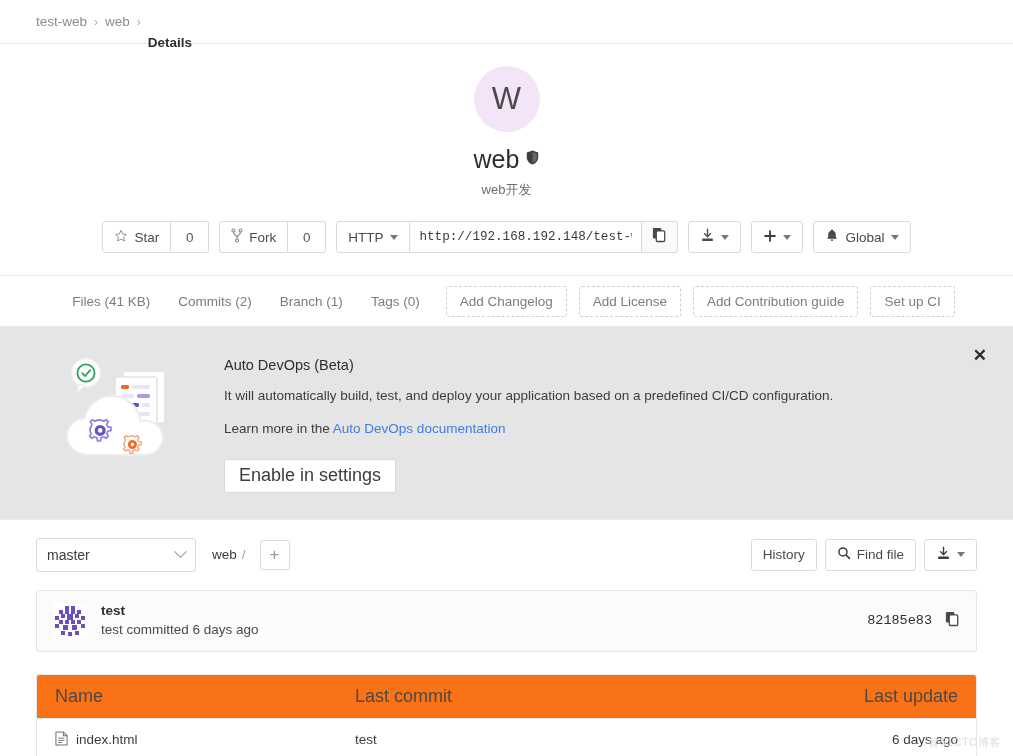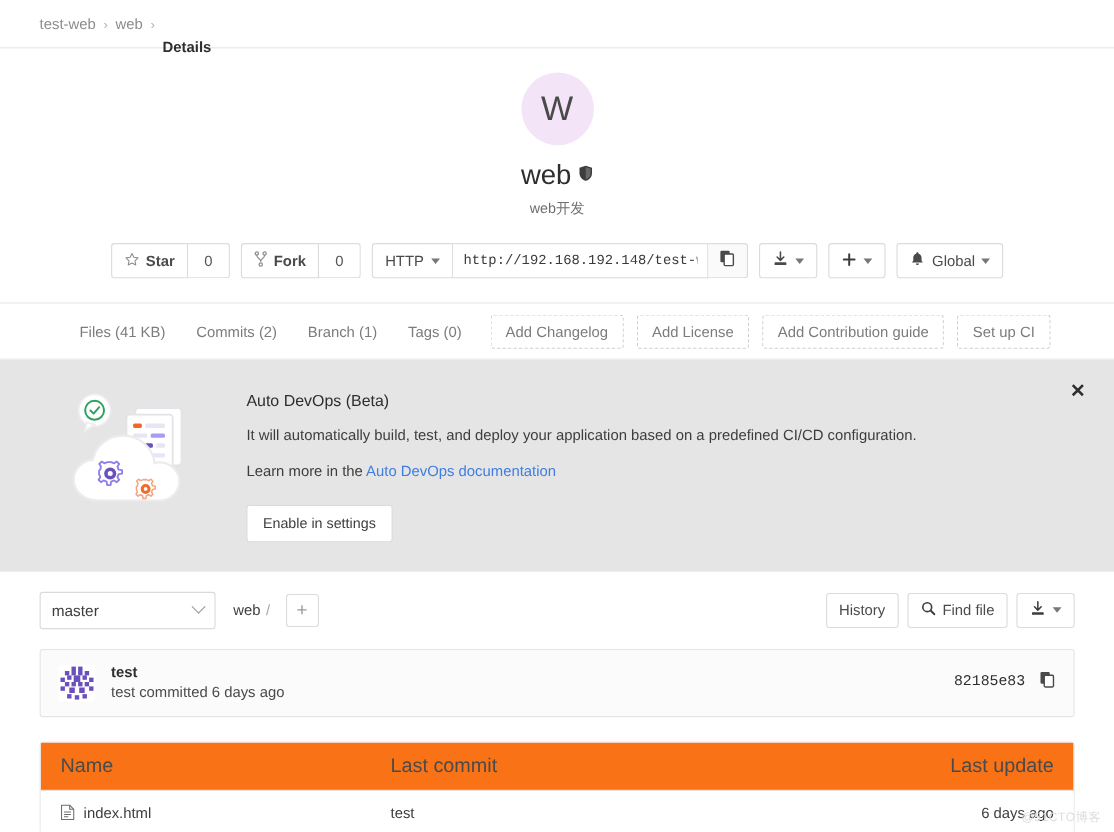--- a/index.html
+++ b/index.html
@@ -67,7 +67,7 @@
     white-space: nowrap;
   }
   .split { display: inline-flex; }
-  .split .btn:first-child { border-top-right-radius: 0; border-bottom-right-radius: 0; font-weight: bold; }
+  .split .btn:first-child { border-top-right-radius: 0; border-bottom-right-radius: 0; }
   .split .count {
     height: 32px; min-width: 38px;
     border: 1px solid #dbdbdb; border-left: none;

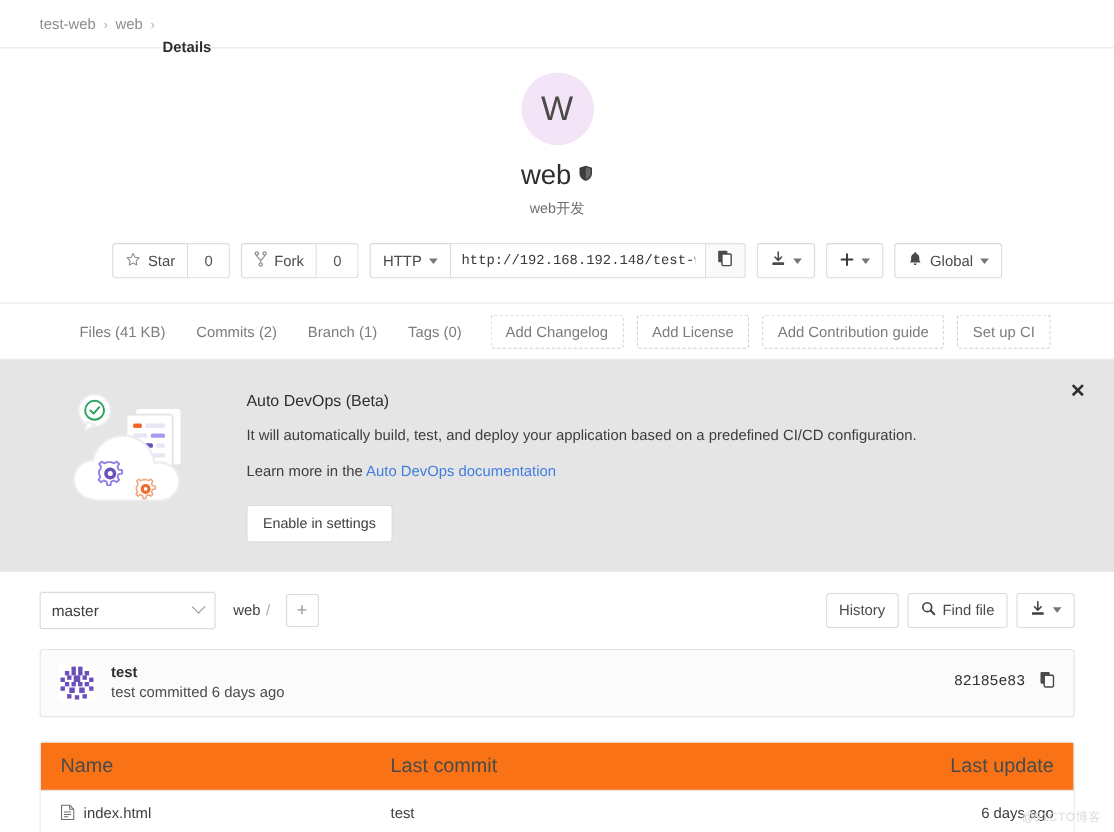--- a/index.html
+++ b/index.html
@@ -150,7 +150,7 @@
     margin-top: 6px;
     height: 34px; border: 1px solid #dbdbdb; background: #fff;
     border-radius: 3px; padding: 12px 14px;
-    font-size: 13px; color: #3d3d3d; cursor: pointer;
+    font-size: 18px; color: #3d3d3d; cursor: pointer;
     display: inline-flex; align-items: center;
   }
   .devops-close {

